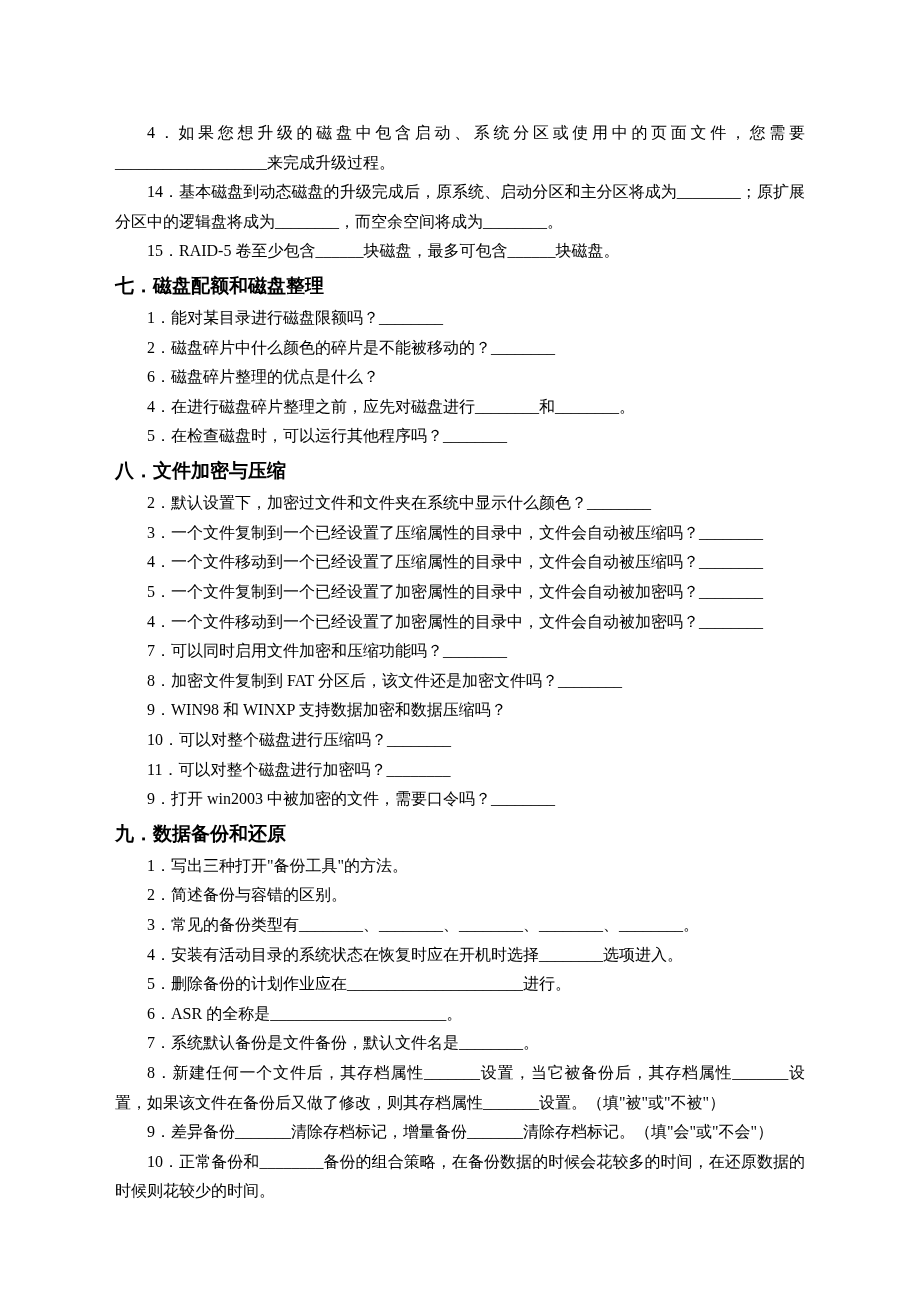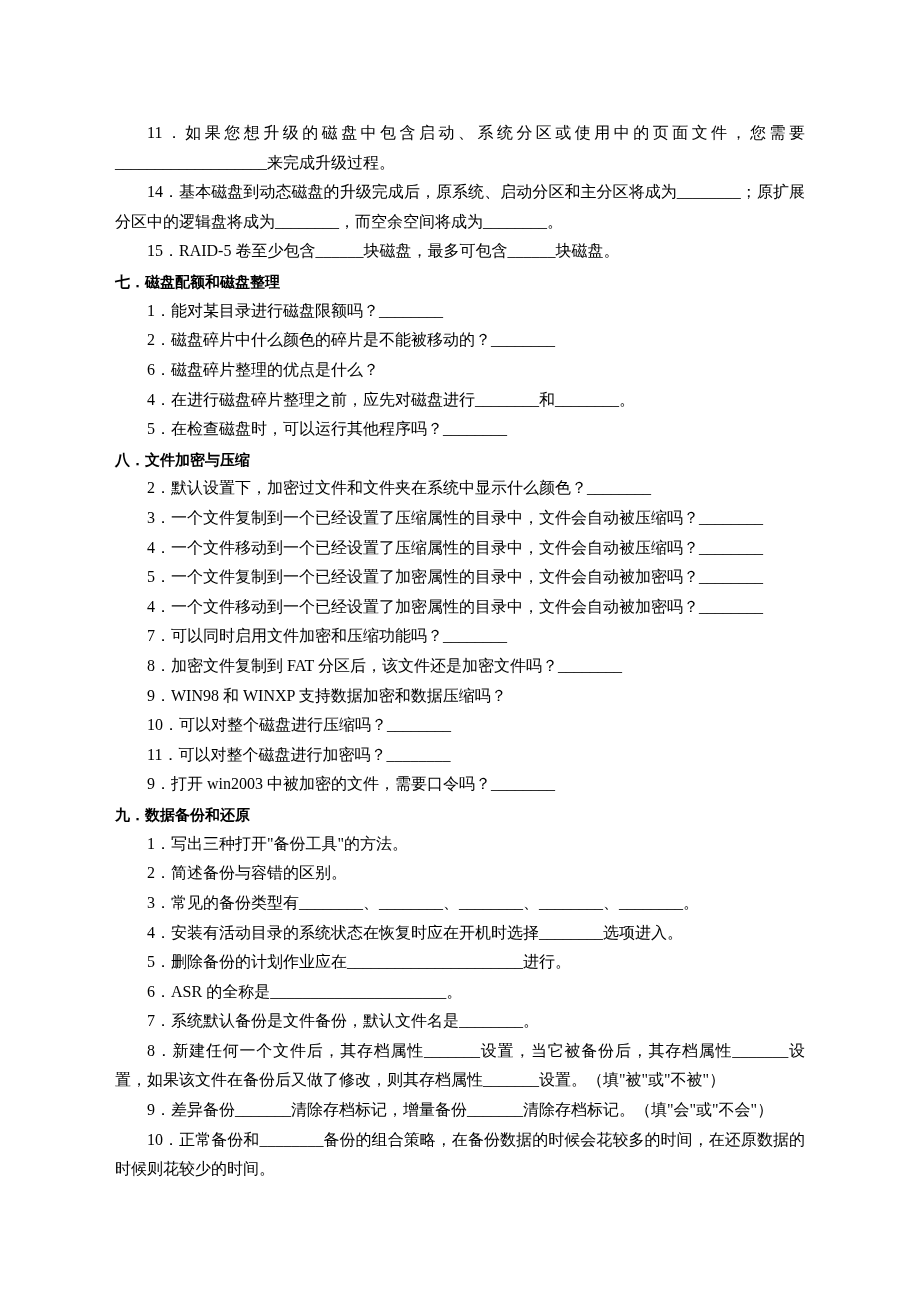--- a/index.html
+++ b/index.html
@@ -35,7 +35,7 @@
 
 <div class="page">
 
-  <div class="line indent">11．如果您想升级的磁盘中包含启动、系统分区或使用中的页面文件，您需要___________________来完成升级过程。</div>
+  <div class="line indent">4．如果您想升级的磁盘中包含启动、系统分区或使用中的页面文件，您需要___________________来完成升级过程。</div>
   <div class="line indent">14．基本磁盘到动态磁盘的升级完成后，原系统、启动分区和主分区将成为________；原扩展分区中的逻辑盘将成为________，而空余空间将成为________。</div>
   <div class="line indent">15．RAID-5 卷至少包含______块磁盘，最多可包含______块磁盘。</div>
 

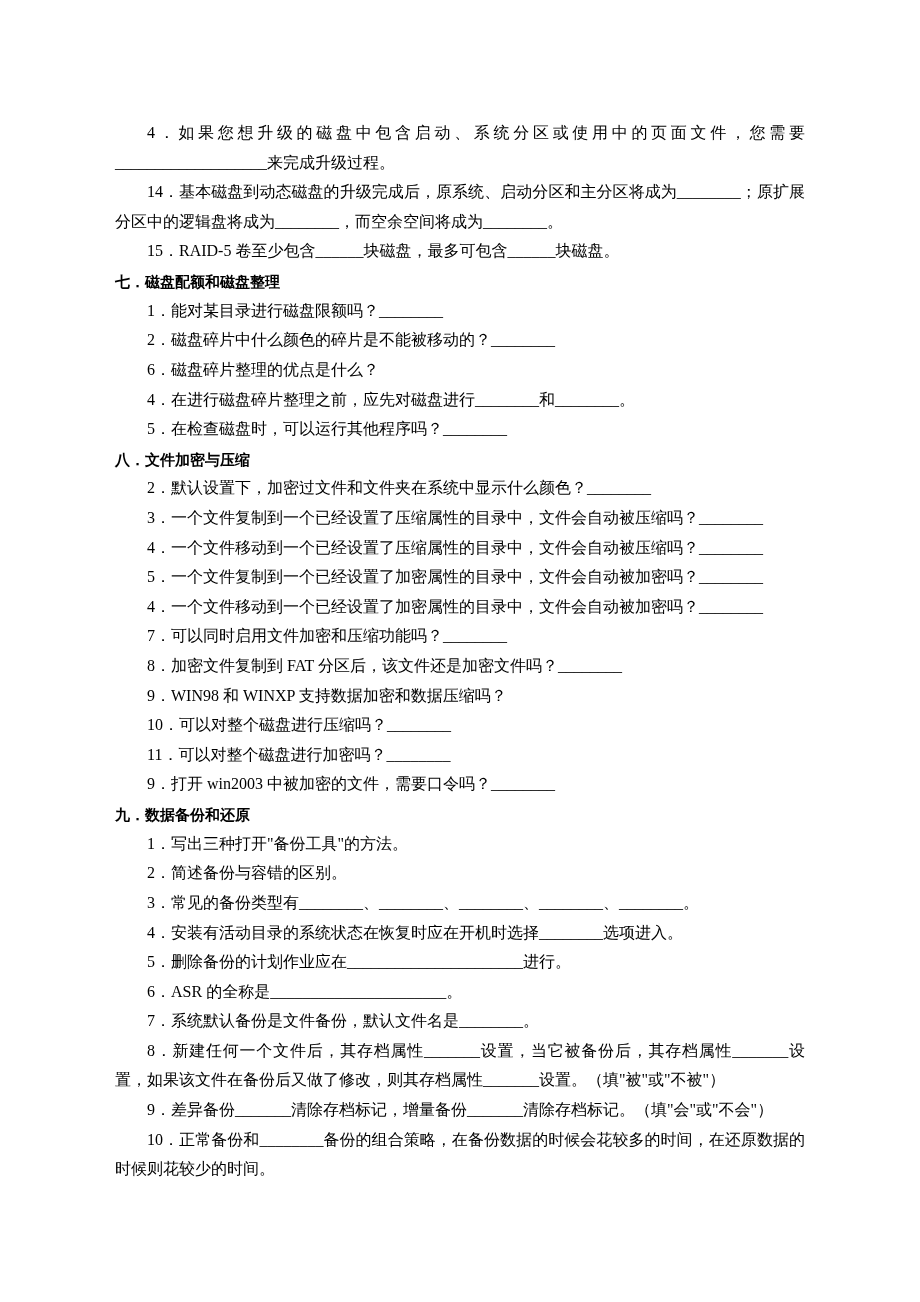--- a/index.html
+++ b/index.html
@@ -26,7 +26,7 @@
   .heading {
     font-family: "SimHei", "黑体", sans-serif;
     font-weight: bold;
-    font-size: 15px;
+    font-size: 19px;
     margin-top: 2px;
   }
 </style>

